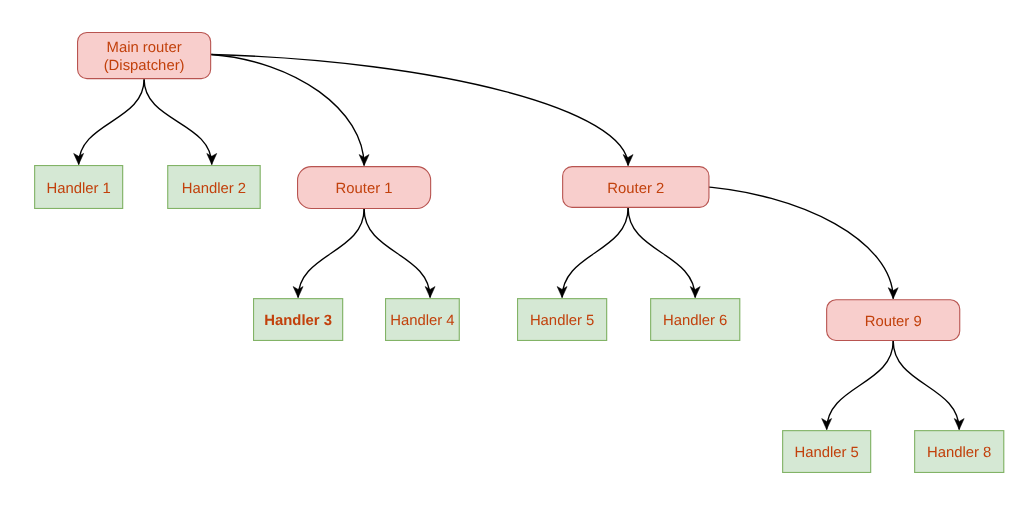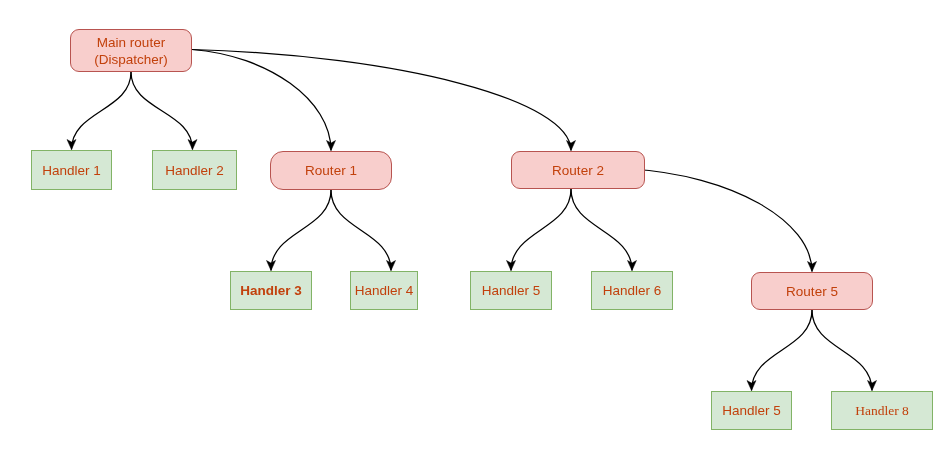--- a/index.html
+++ b/index.html
@@ -98,7 +98,7 @@
       <span>Handler 6</span>
     </div>
     <div class="node router" style="left: 751px; top: 272px; width: 122px; height: 38px; background: rgb(248, 206, 204); border-color: rgb(184, 84, 80);">
-      <span>Router 5</span>
+      <span>Router 9</span>
     </div>
     <div class="node handler" style="left: 711px; top: 391px; width: 81px; height: 39px; background: rgb(213, 232, 212); border-color: rgb(130, 179, 102);">
       <span>Handler 5</span>

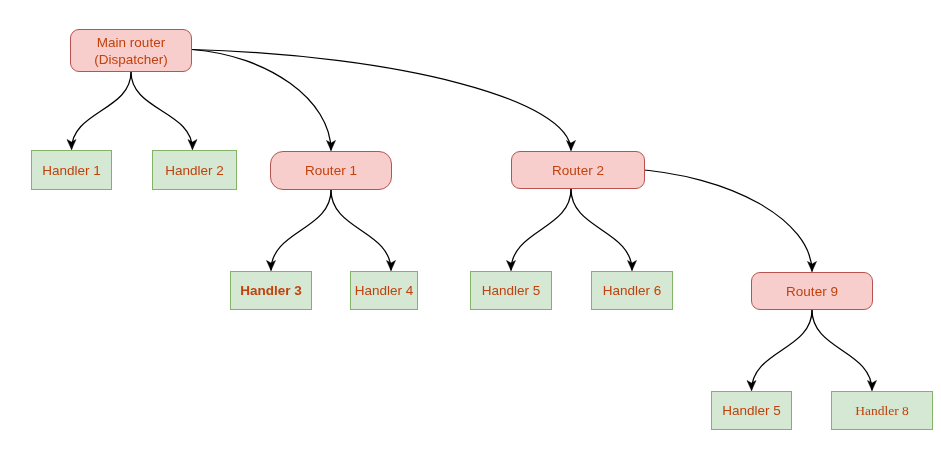--- a/index.html
+++ b/index.html
@@ -103,7 +103,7 @@
     <div class="node handler" style="left: 711px; top: 391px; width: 81px; height: 39px; background: rgb(213, 232, 212); border-color: rgb(130, 179, 102);">
       <span>Handler 5</span>
     </div>
-    <div class="node handler" style="left: 831px; top: 391px; width: 102px; height: 39px; background: rgb(213, 232, 212); border-color: rgb(130, 179, 102); font-family: Liberation Serif, serif;">
+    <div class="node handler" style="left: 831px; top: 391px; width: 82px; height: 39px; background: rgb(213, 232, 212); border-color: rgb(130, 179, 102);">
       <span>Handler 8</span>
     </div>
   </div>

